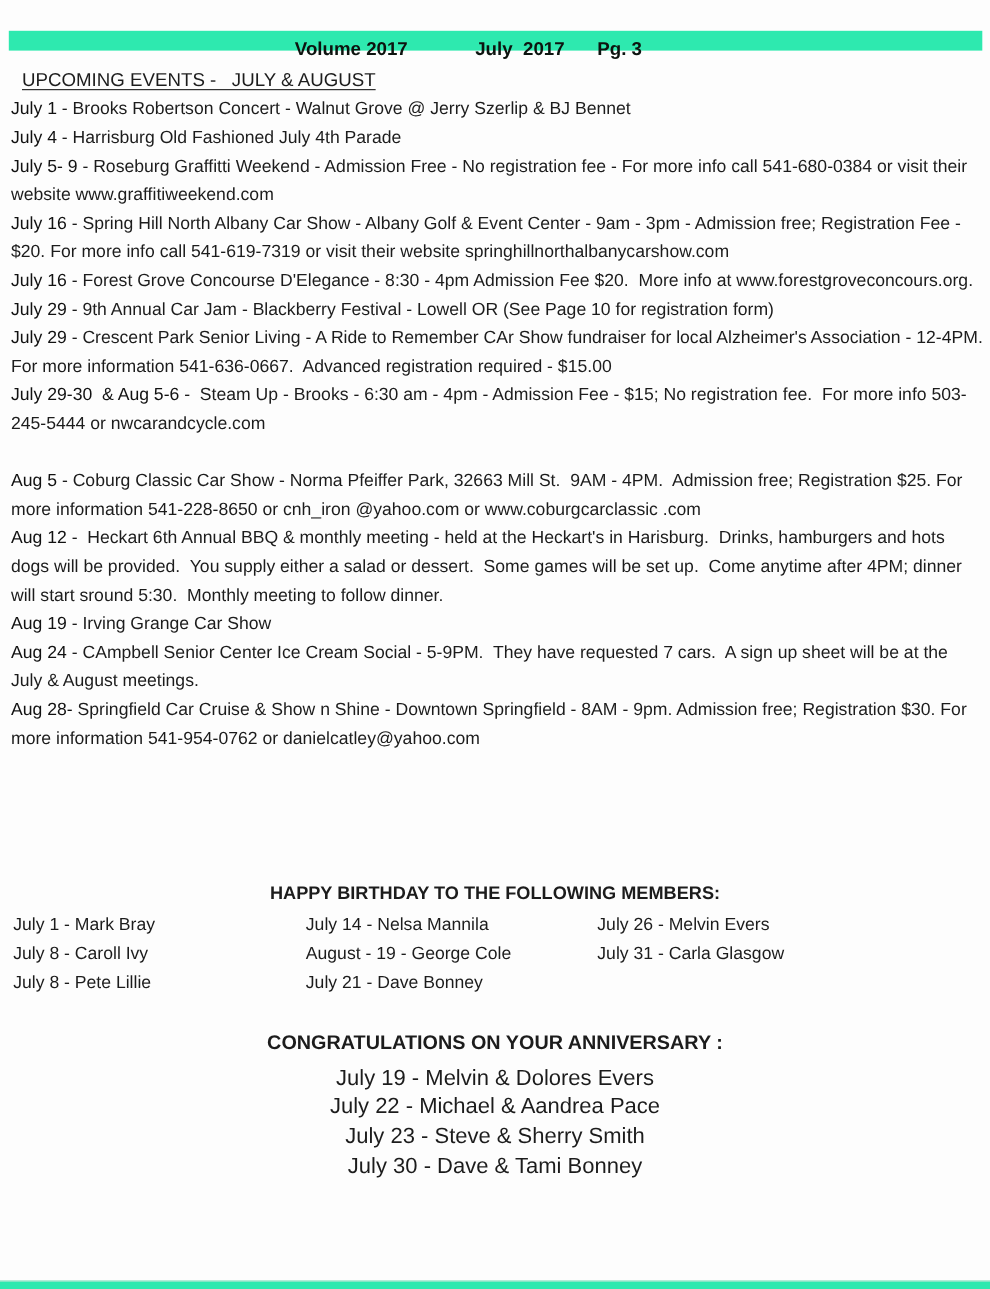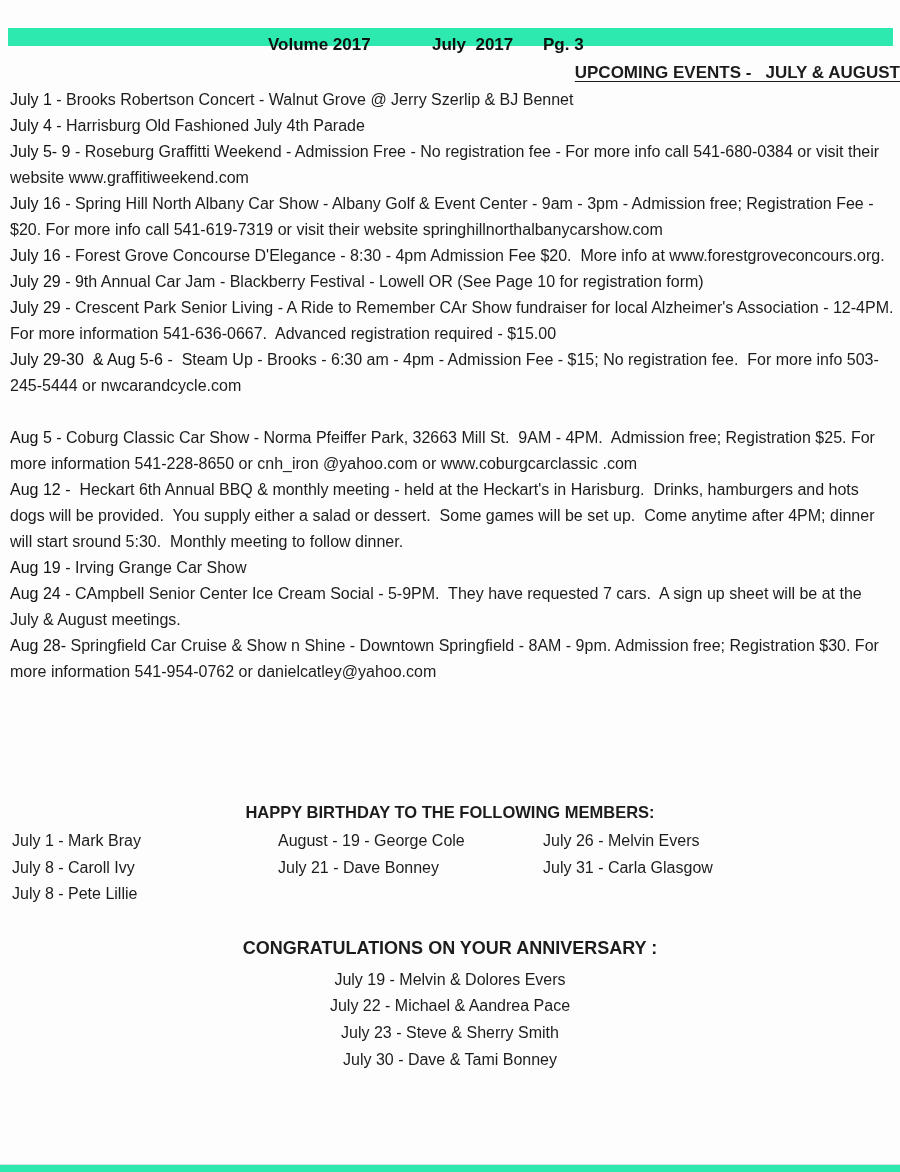--- a/index.html
+++ b/index.html
@@ -29,11 +29,12 @@
 
   .events-heading {
     margin:17px 0 4px 0;
-    text-align:right;
-    font-size:17px; font-weight:700;
+    text-align:left;
+    font-size:17px; font-weight:400;
     text-decoration:underline;
     text-underline-offset:3px;
     white-space:pre-wrap;
+    padding-left:20px;
   }
   .events { margin:0 6px 0 10px; }
   .events p.event {

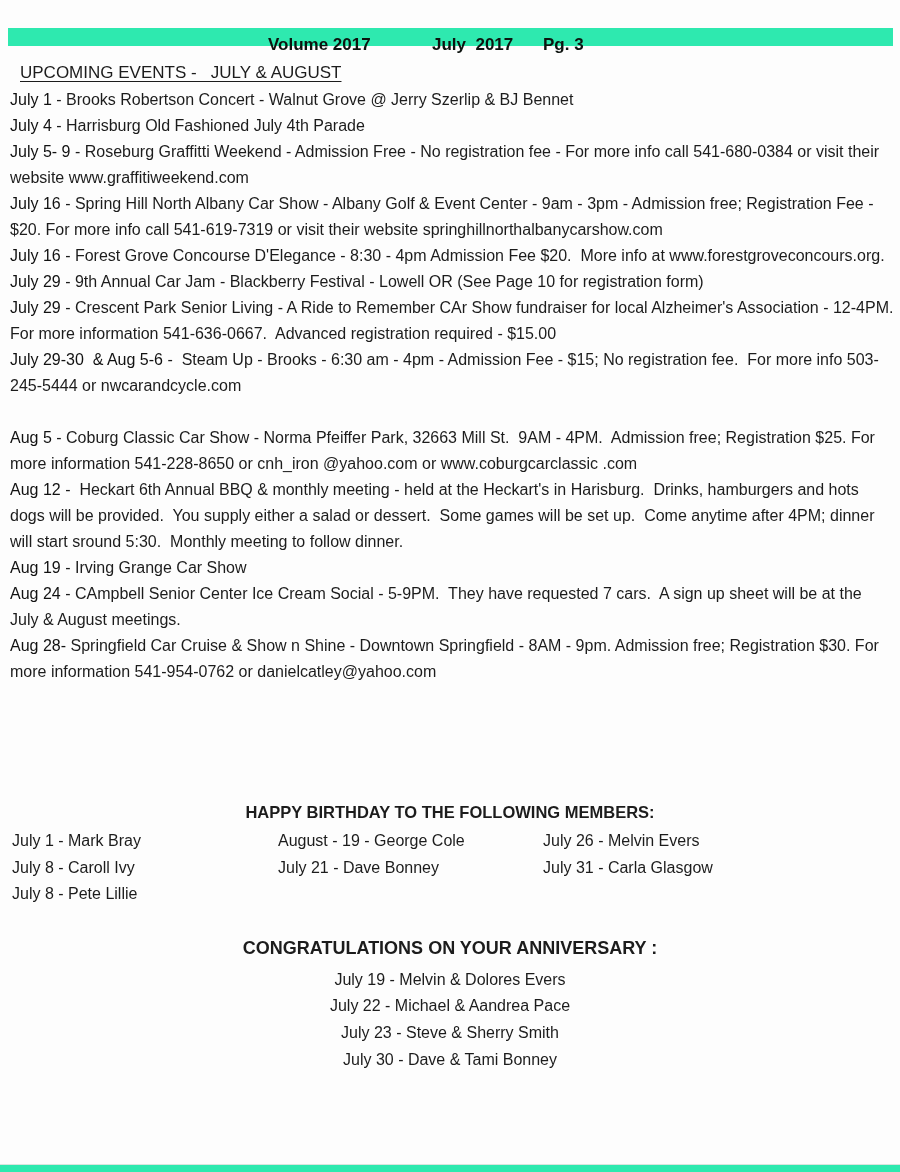--- a/index.html
+++ b/index.html
@@ -139,6 +139,7 @@
       </div>
     <div class="col">
 
+    <p>July 14 - Nelsa Mannila</p>
         <p>August - 19 - George Cole</p>
         <p>July 21 - Dave Bonney</p>
       </div>

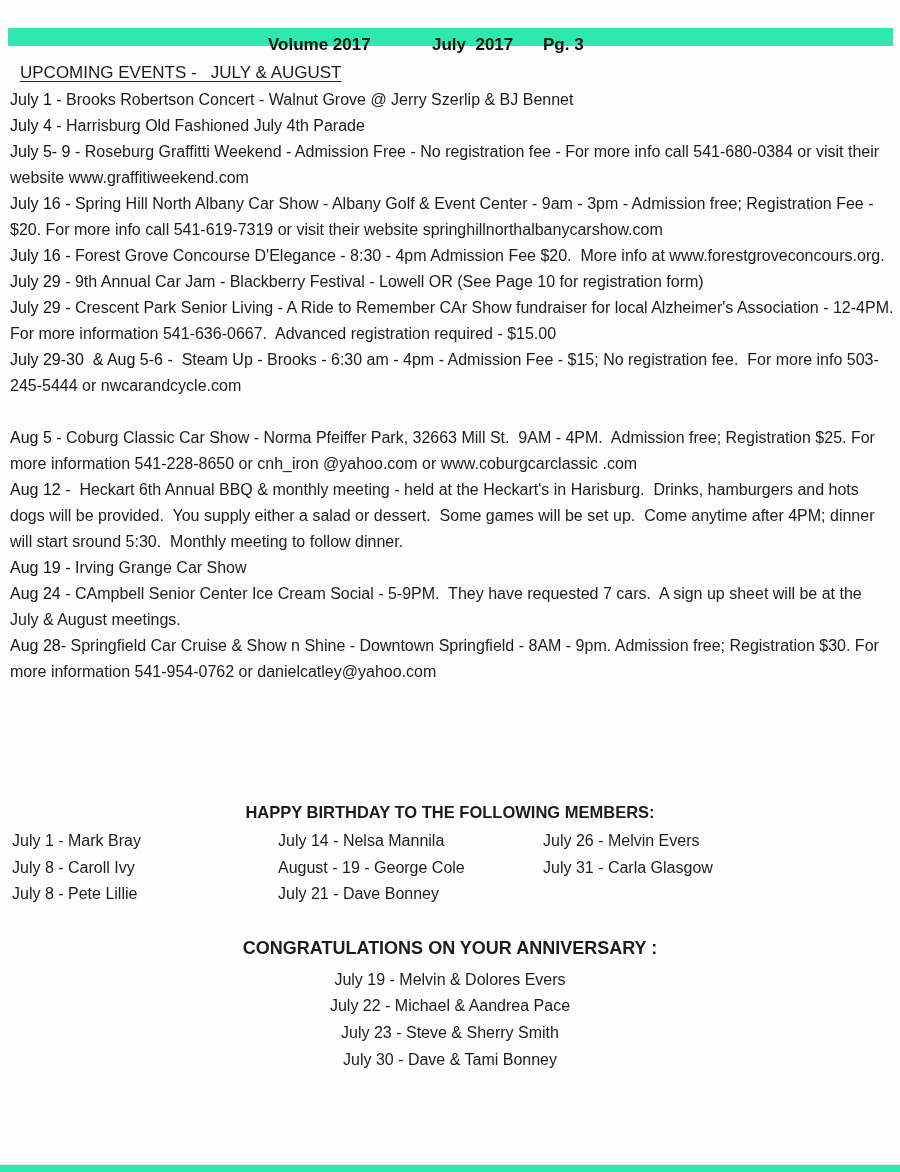--- a/index.html
+++ b/index.html
@@ -71,7 +71,7 @@
   .anniversaries p {
     margin:0;
     text-align:center;
-    font-size:16px; line-height:26.7px;
+    font-size:20px; line-height:26.7px;
     white-space:pre-wrap;
   }
 

